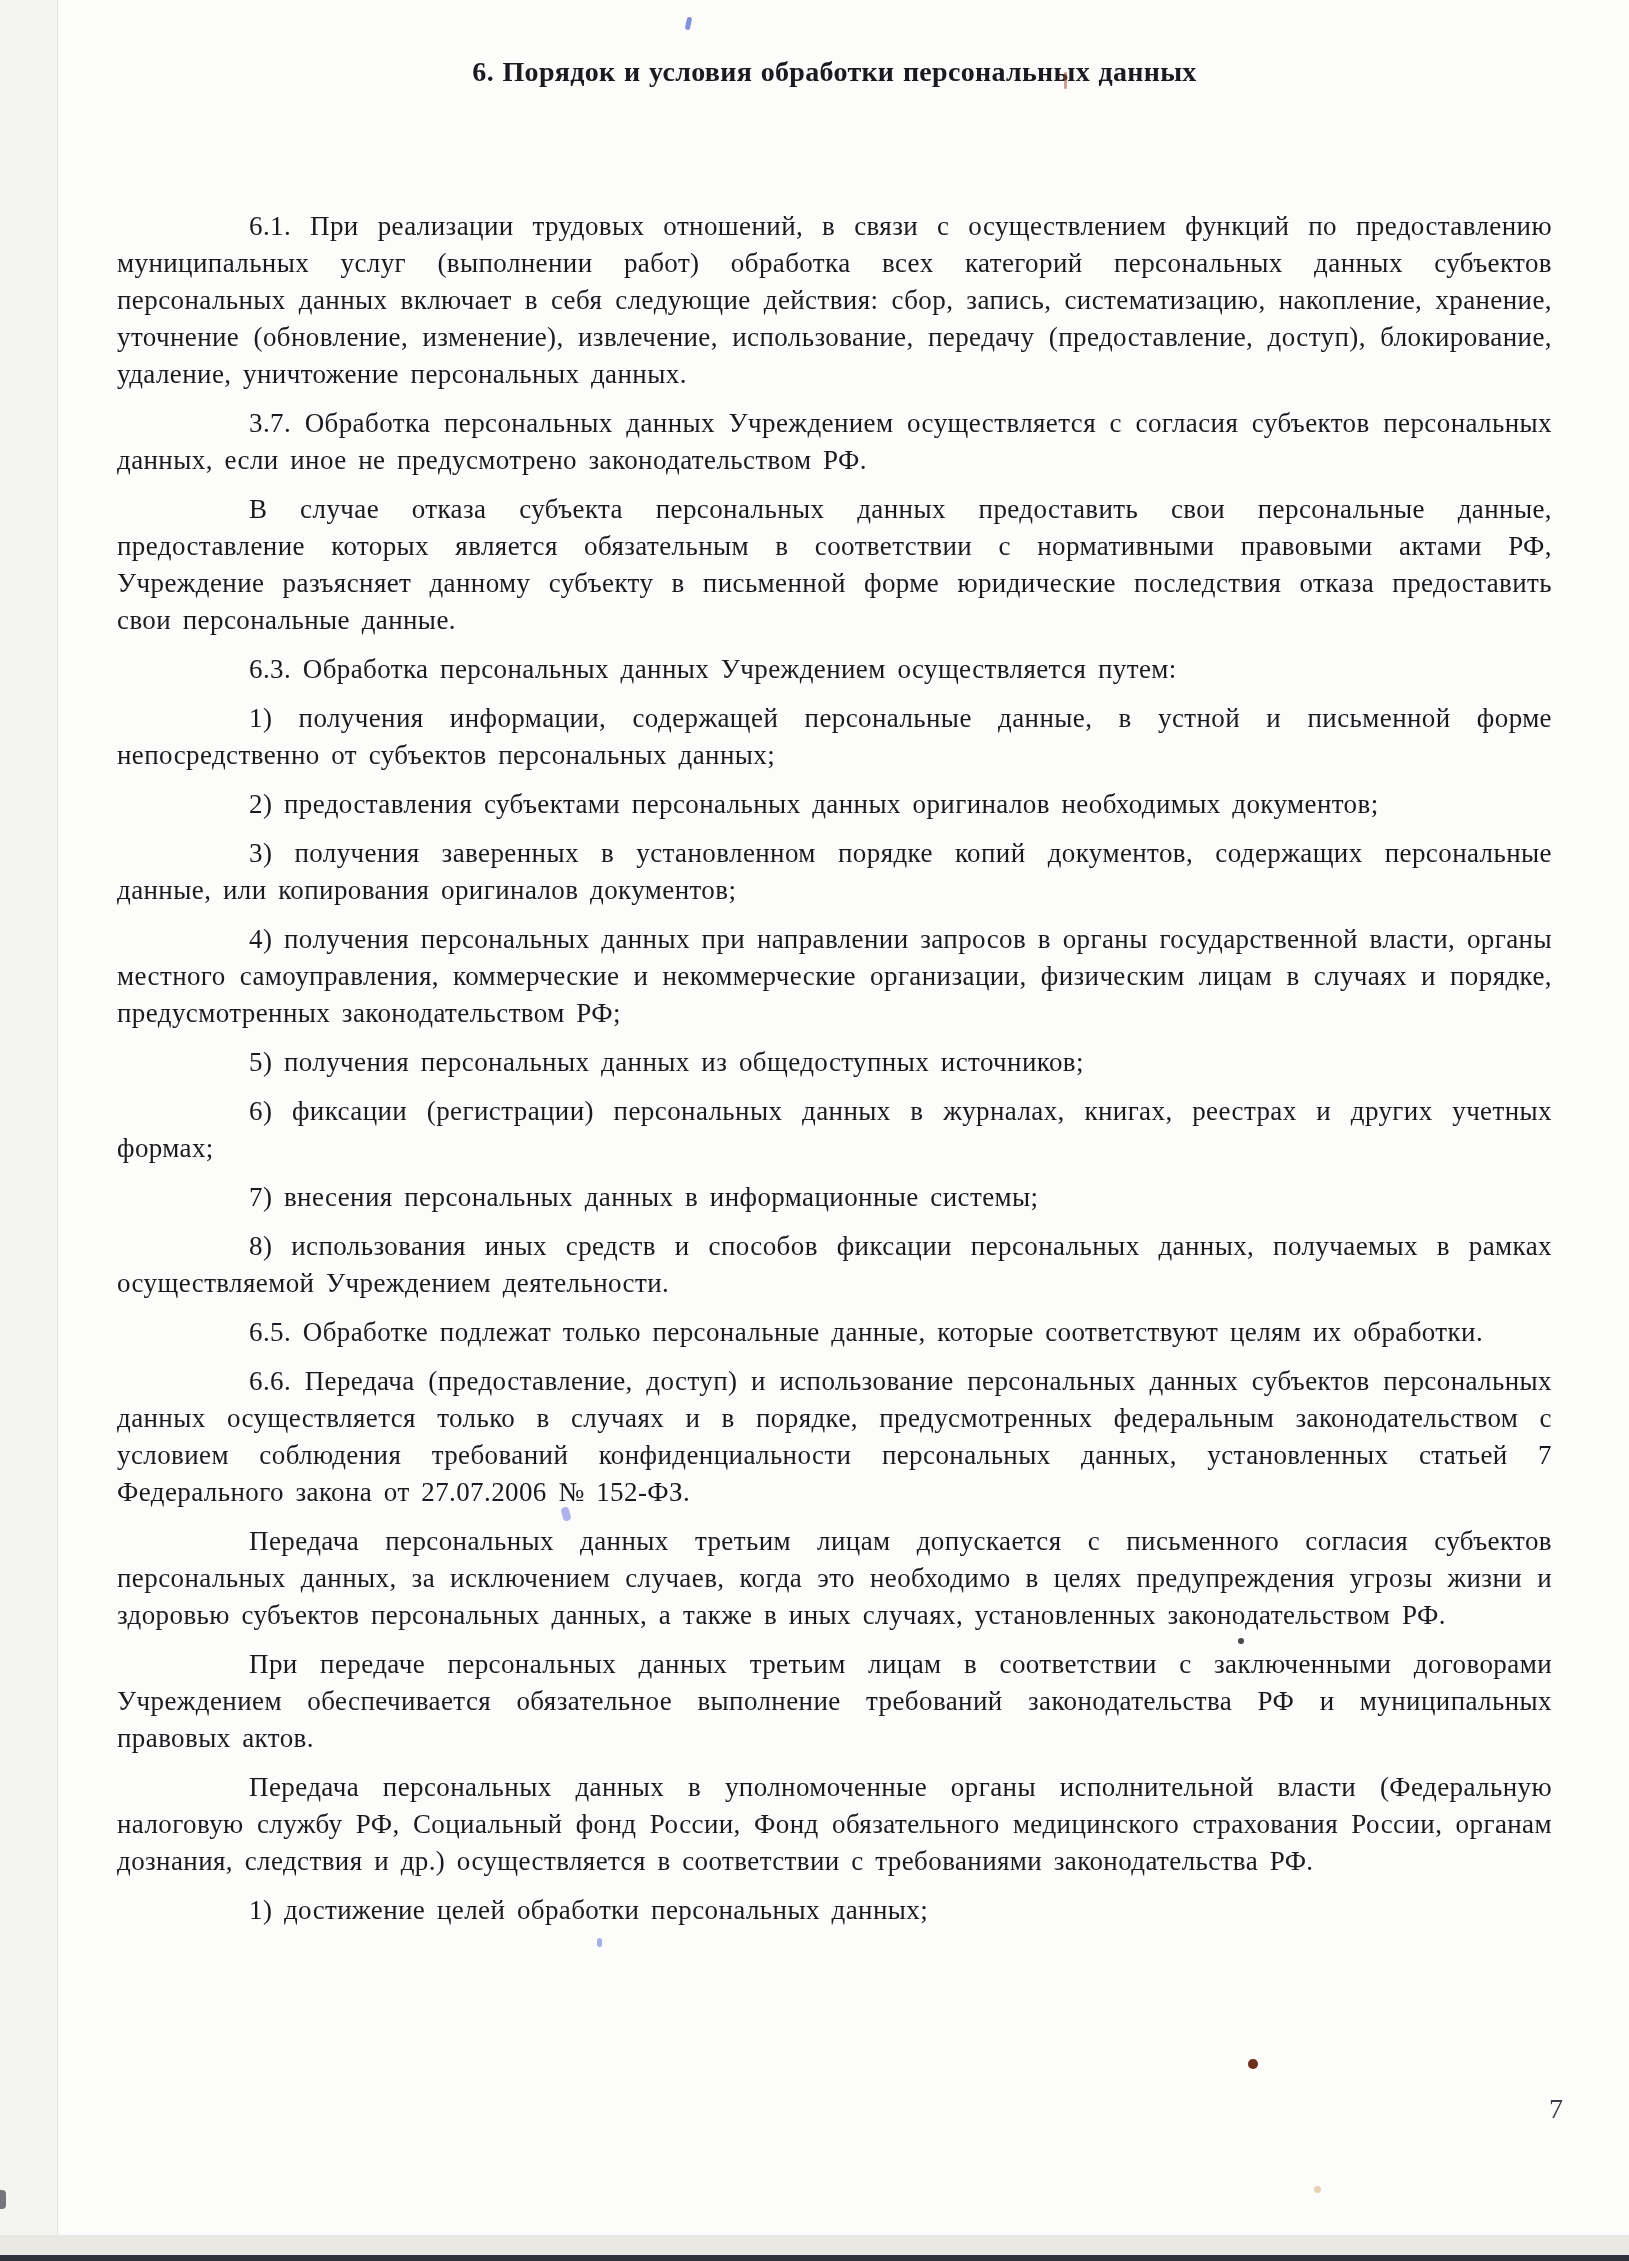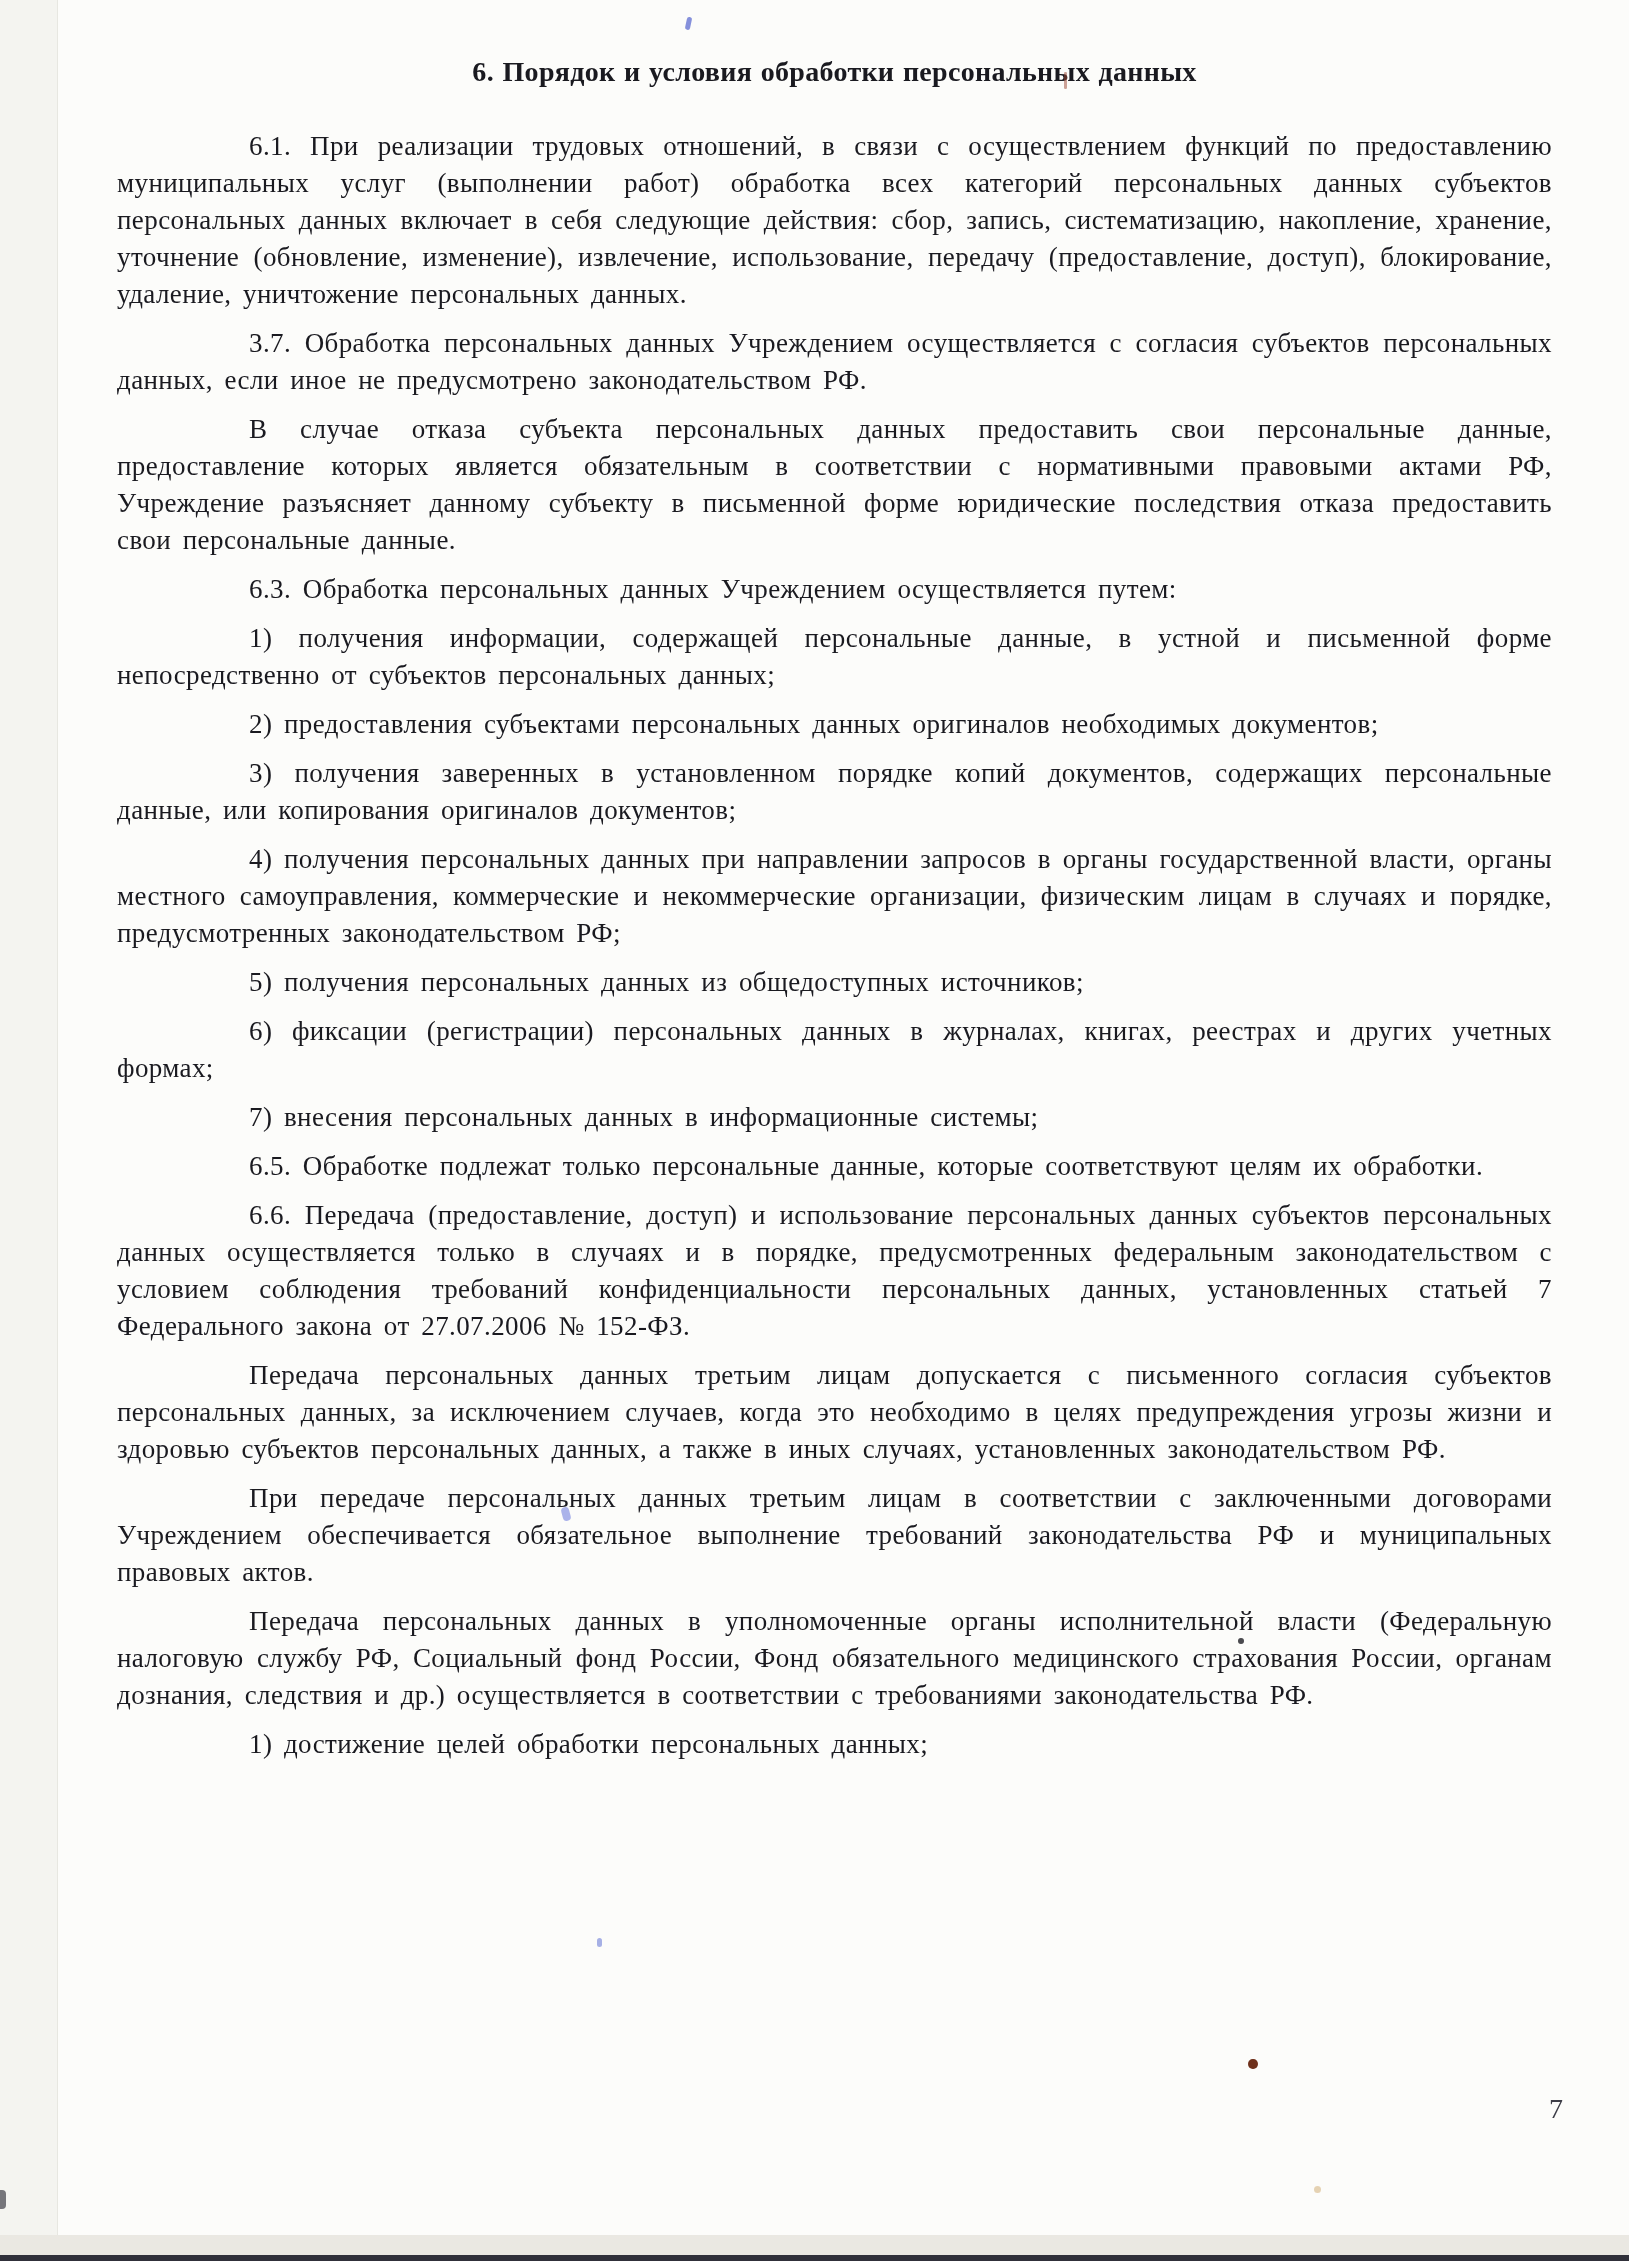--- a/index.html
+++ b/index.html
@@ -24,7 +24,7 @@
   }
   .title {
     font-size:28px; font-weight:700; text-align:center;
-    margin:0 0 38px 0; letter-spacing:0.3px; word-spacing:1.3px;
+    margin:0 0 118px 0; letter-spacing:0.3px; word-spacing:1.3px;
   }
   p.para { margin:12px; text-indent:132px; }
   .page-number {

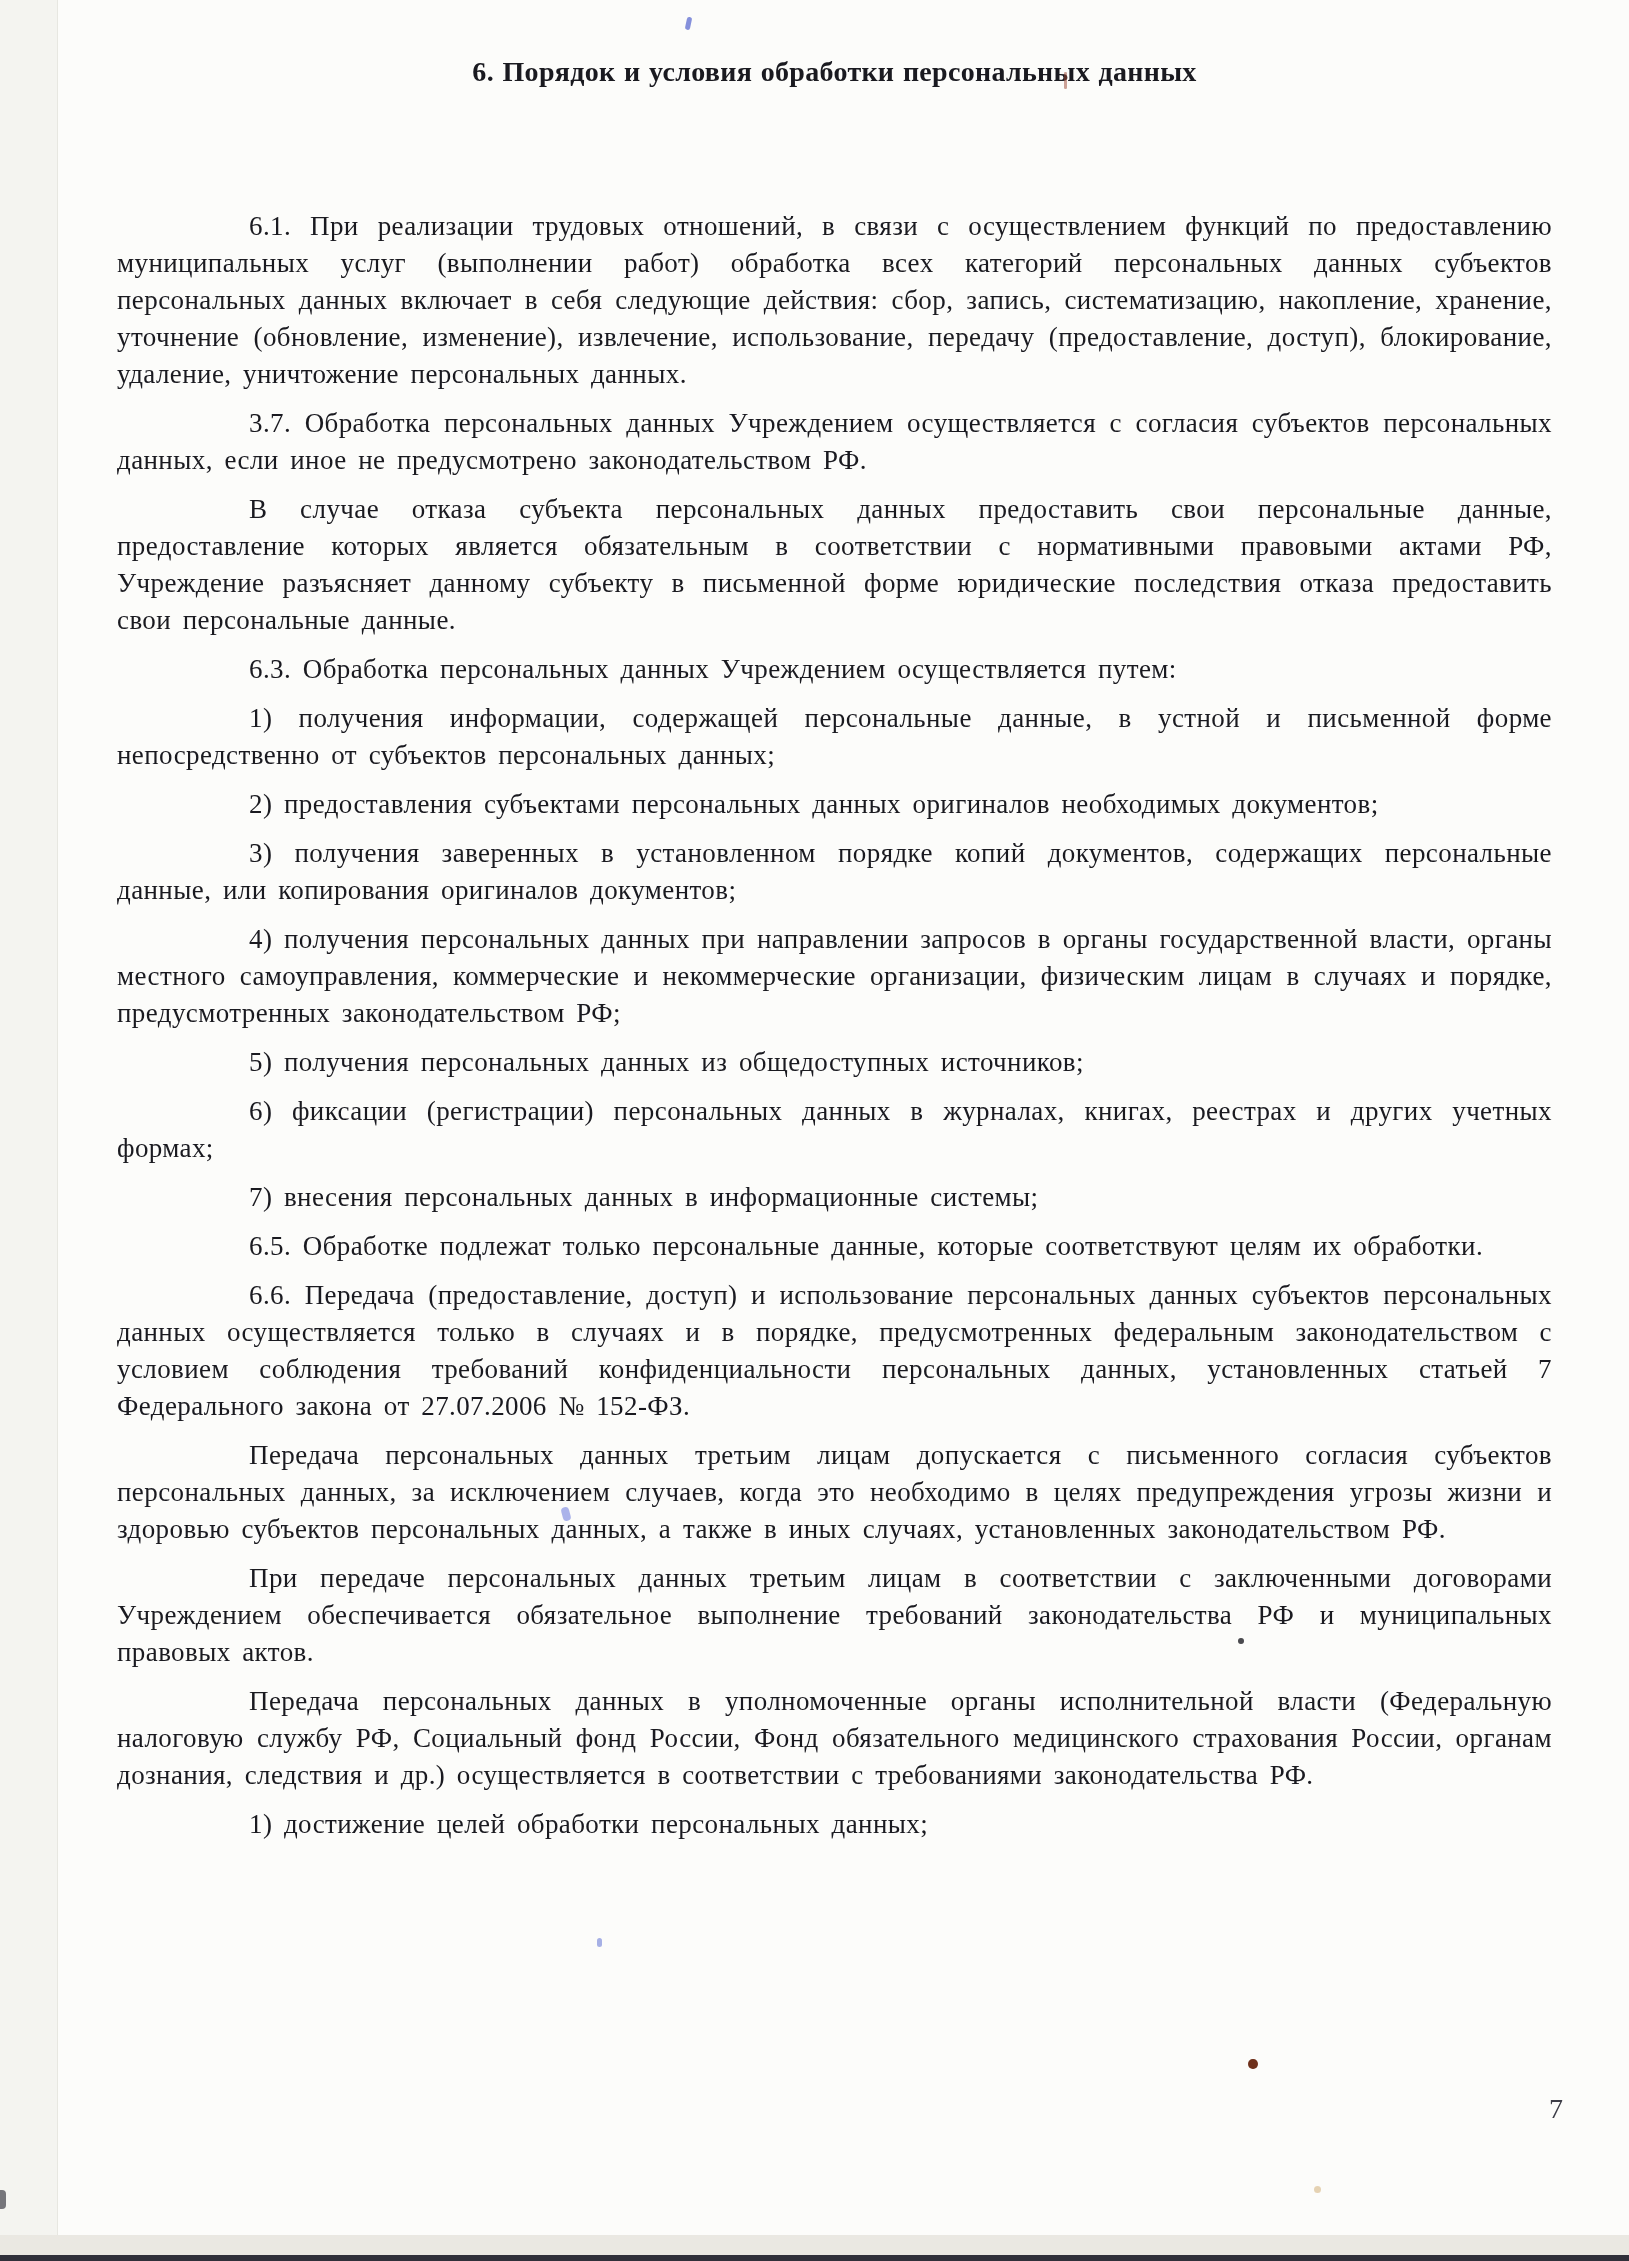--- a/index.html
+++ b/index.html
@@ -70,6 +70,7 @@
     <p class="para">5) получения персональных данных из общедоступных источников;</p>
     <p class="para">6) фиксации (регистрации) персональных данных в журналах, книгах, реестрах и других учетных формах;</p>
     <p class="para">7) внесения персональных данных в информационные системы;</p>
+    <p class="para">8) использования иных средств и способов фиксации персональных данных, получаемых в рамках осуществляемой Учреждением деятельности.</p>
     <p class="para">6.5. Обработке подлежат только персональные данные, которые соответствуют целям их обработки.</p>
     <p class="para">6.6. Передача (предоставление, доступ) и использование персональных данных субъектов персональных данных осуществляется только в случаях и в порядке, предусмотренных федеральным законодательством с условием соблюдения требований конфиденциальности персональных данных, установленных статьей 7 Федерального закона от 27.07.2006 № 152-ФЗ.</p>
     <p class="para">Передача персональных данных третьим лицам допускается с письменного согласия субъектов персональных данных, за исключением случаев, когда это необходимо в целях предупреждения угрозы жизни и здоровью субъектов персональных данных, а также в иных случаях, установленных законодательством РФ.</p>

